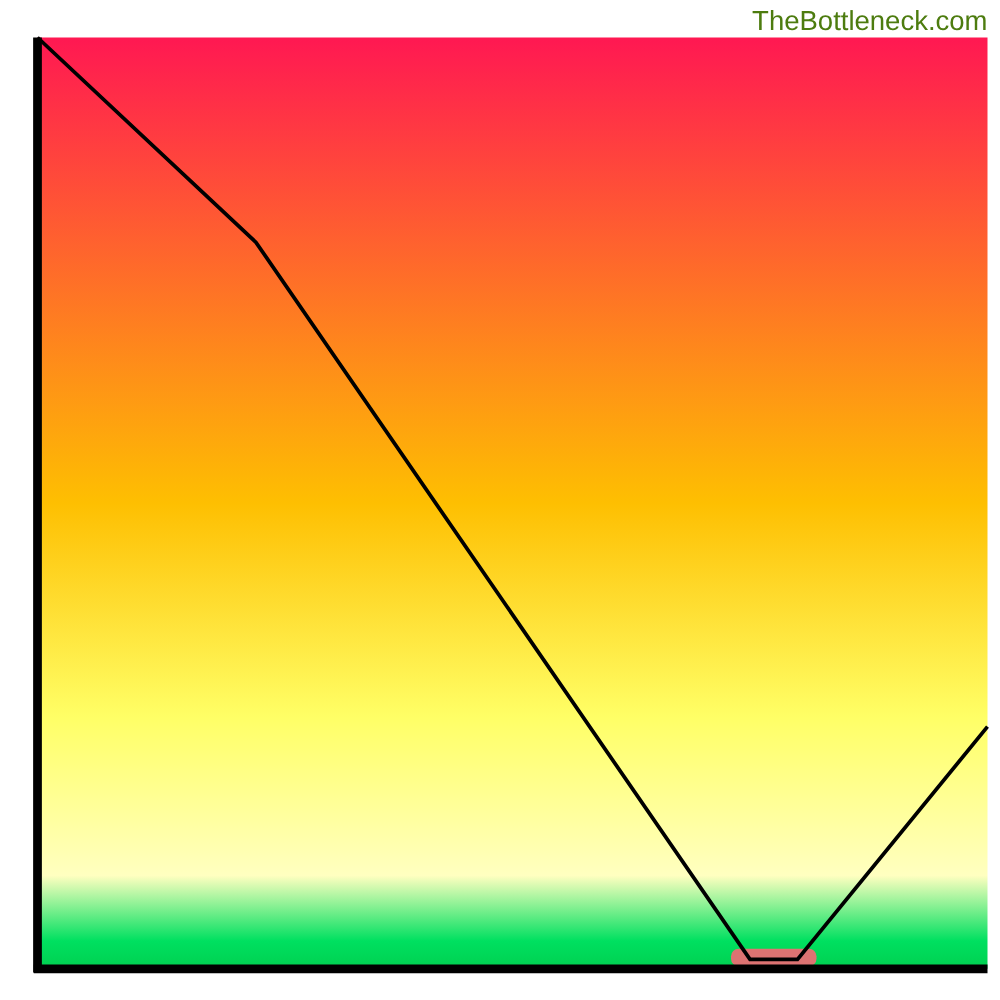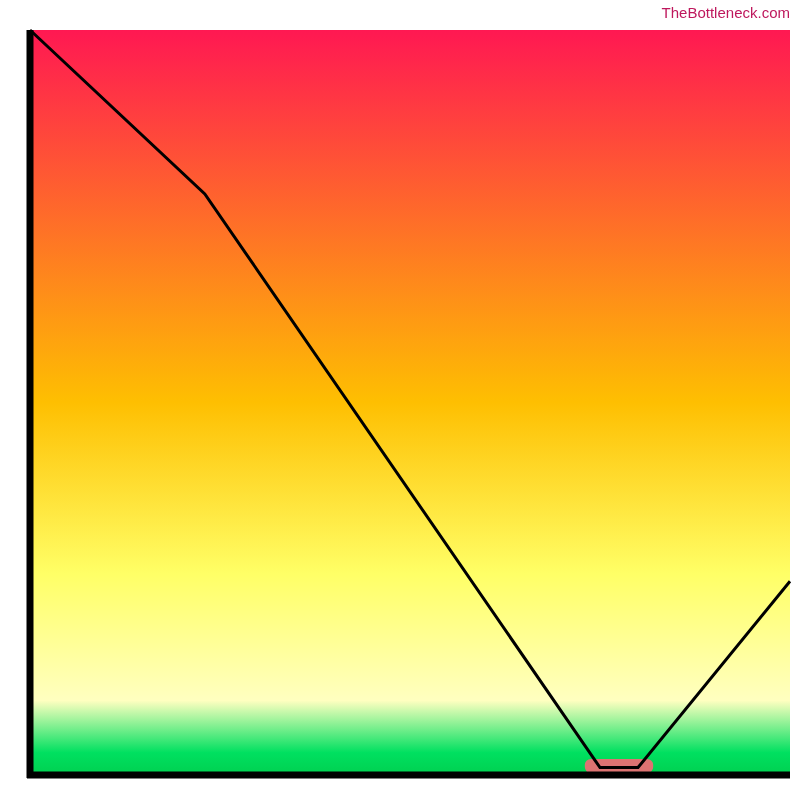--- a/index.html
+++ b/index.html
@@ -20,8 +20,8 @@
     position: absolute;
     top: 4px;
     right: 10px;
-    font-size: 15px;
-    color: #be185d;
+    font-size: 22px;
+    color: #4d7c0f;
     font-weight: 500;
     z-index: 10;
   }

